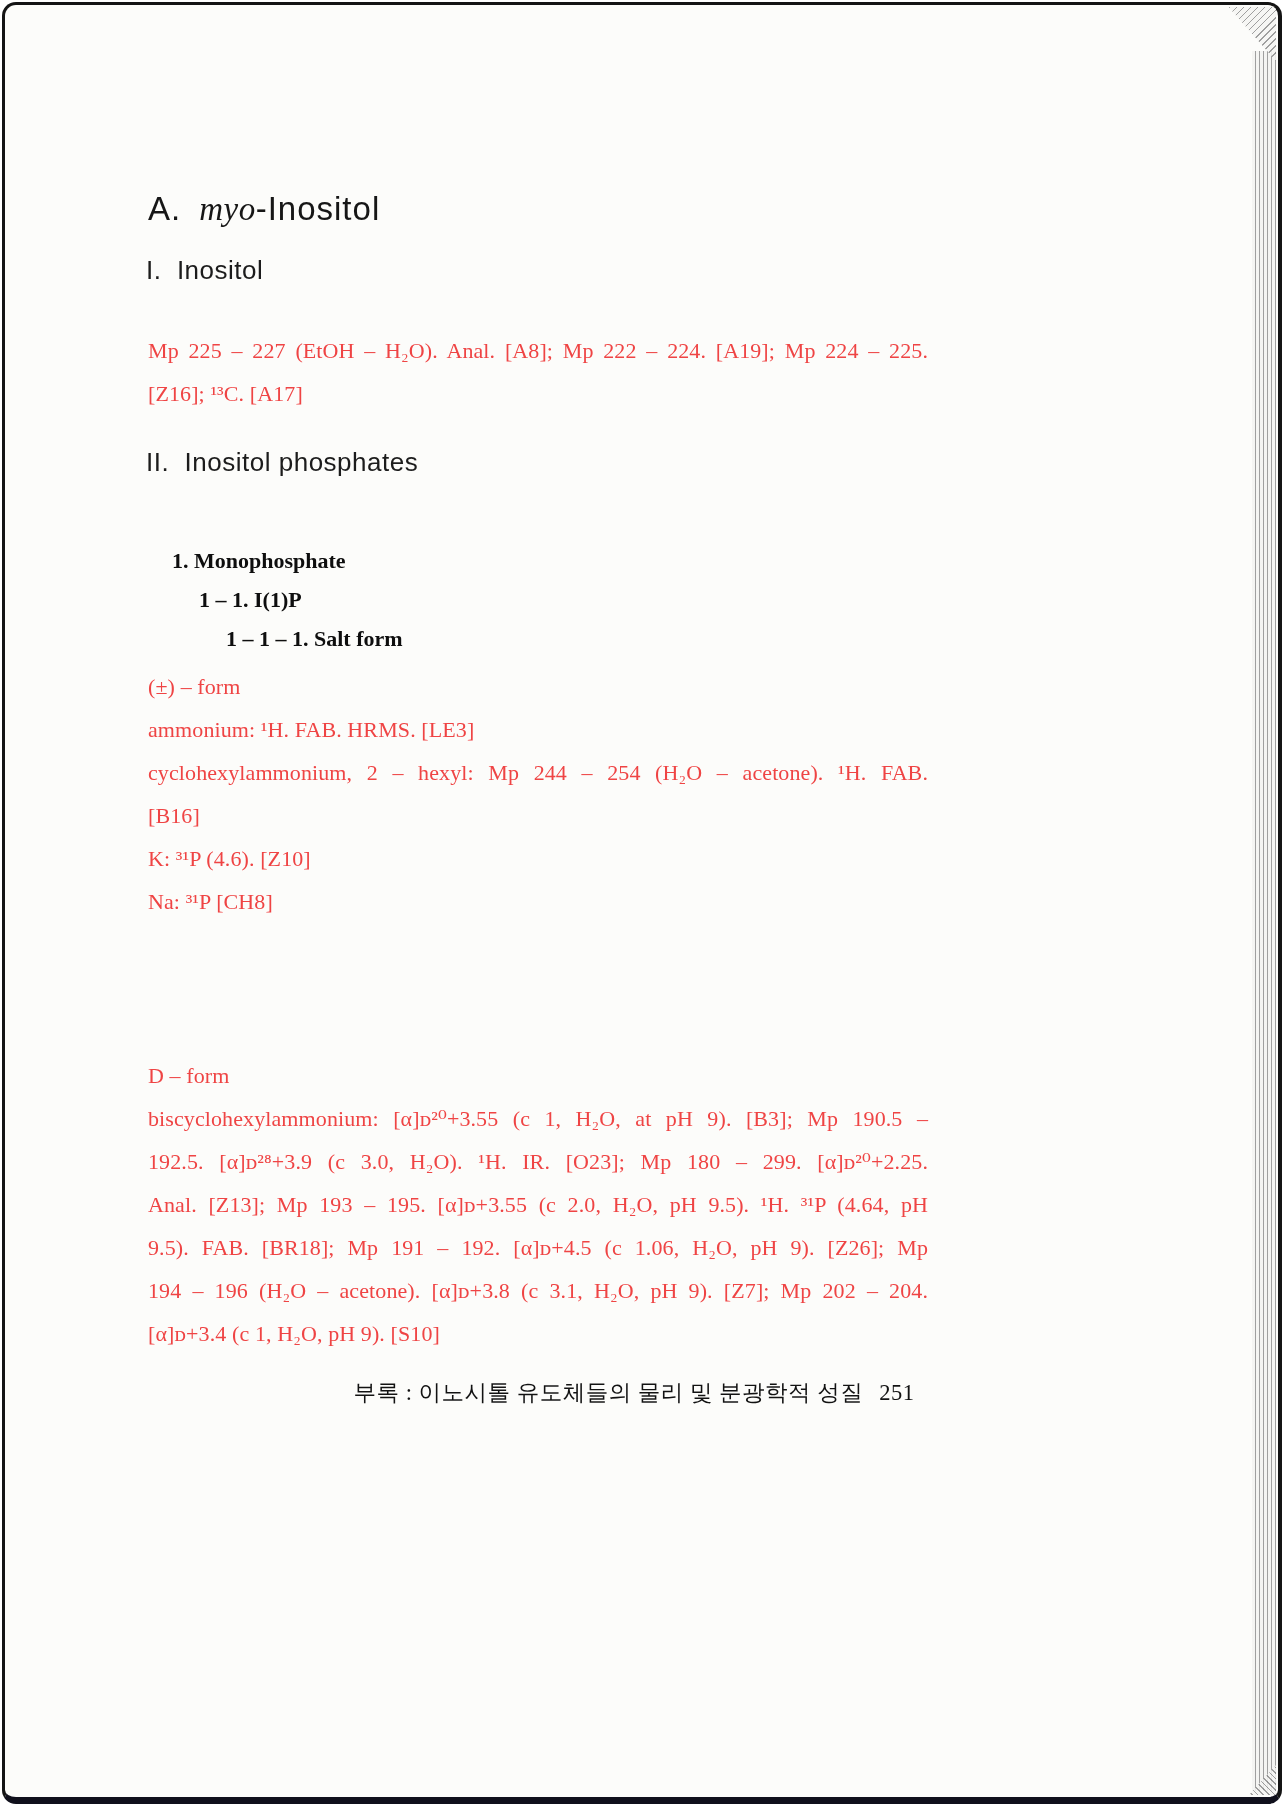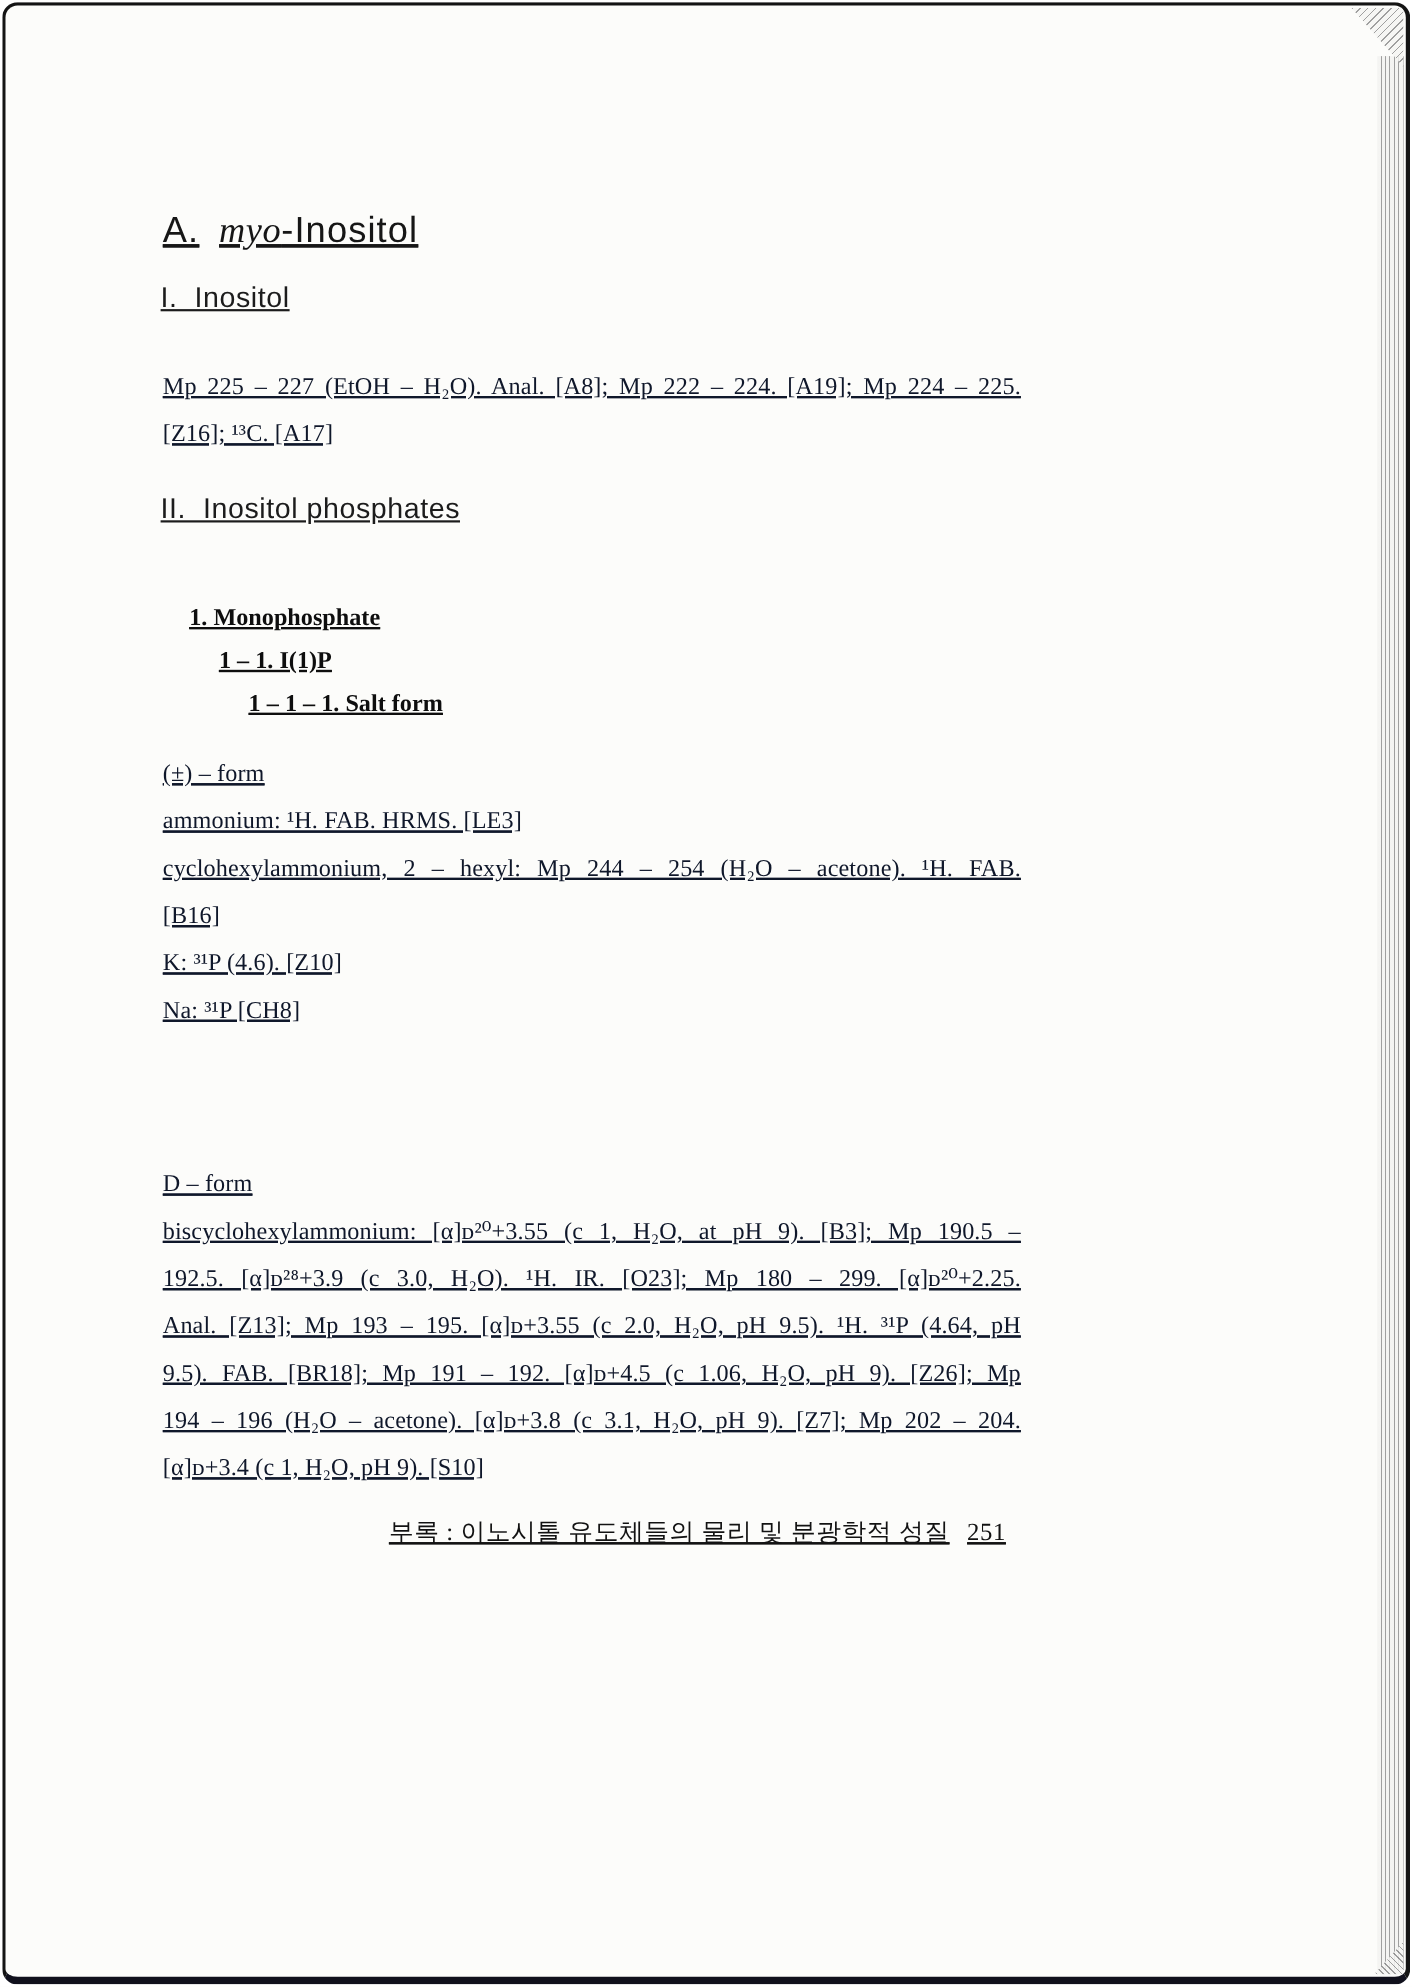--- a/index.html
+++ b/index.html
@@ -2,7 +2,7 @@
 <html><head>
 <meta charset="utf-8">
 <style>
-  * { margin: 0; padding: 0; box-sizing: border-box; text-decoration: underline; }
+  * { margin: 0; padding: 0; box-sizing: border-box; }
   html, body { width: 1284px; height: 1806px; }
   body {
     background: #ffffff;

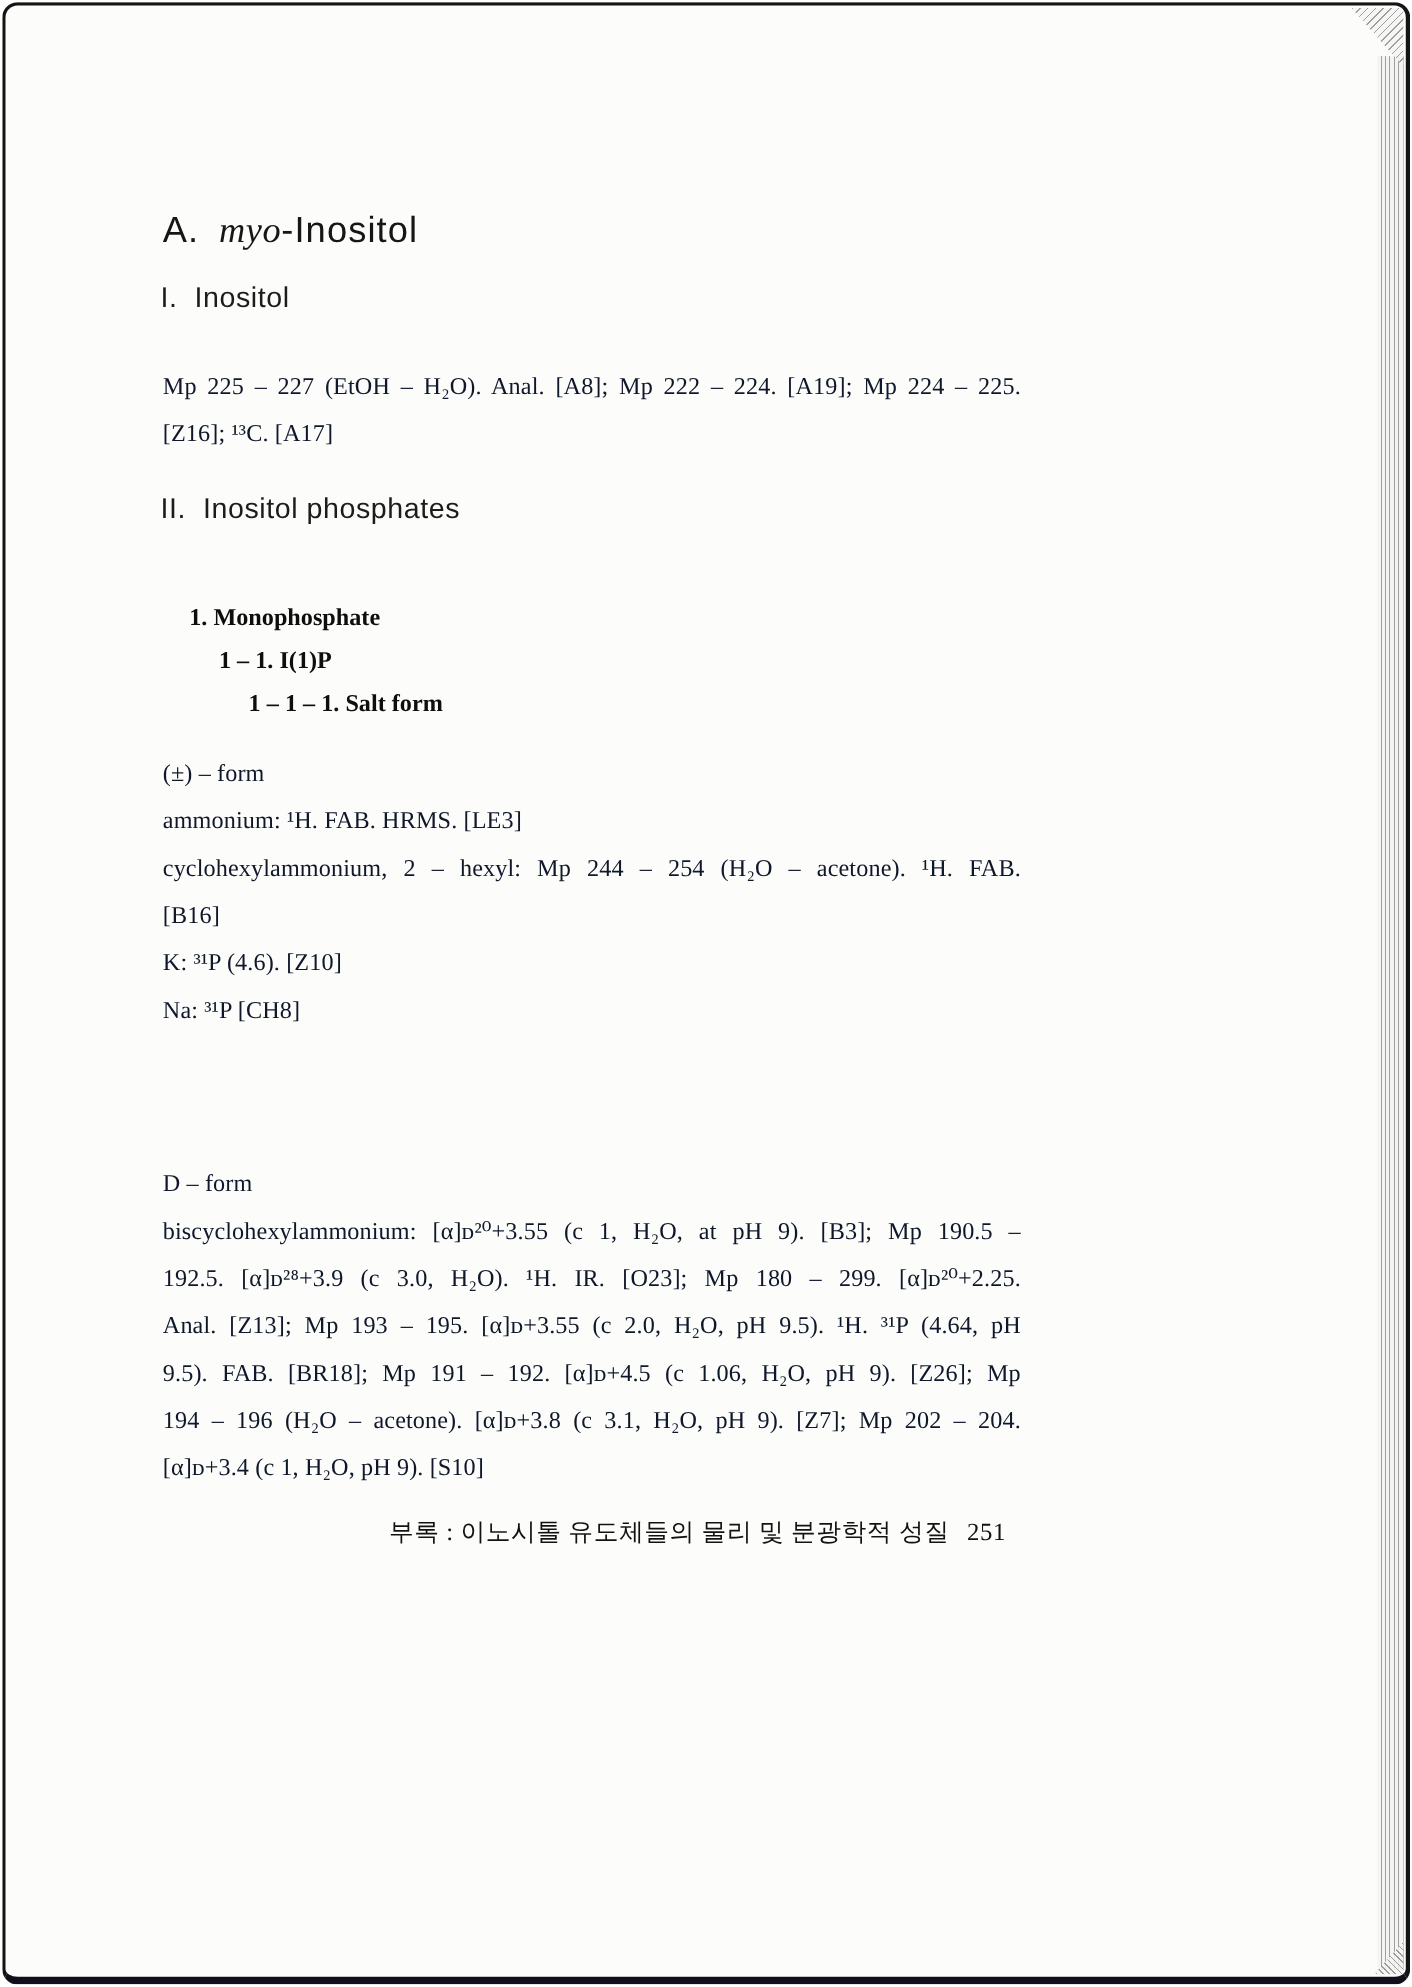--- a/index.html
+++ b/index.html
@@ -67,7 +67,7 @@
   .body-block {
     position: absolute; left: 143px; width: 780px;
     font-size: 22px; line-height: 43px; letter-spacing: 0.1px;
-    color: #0f172a;
+    color: #ef4444;
   }
   .para-1 { top: 324px; }
   .pm-block { top: 676px; }

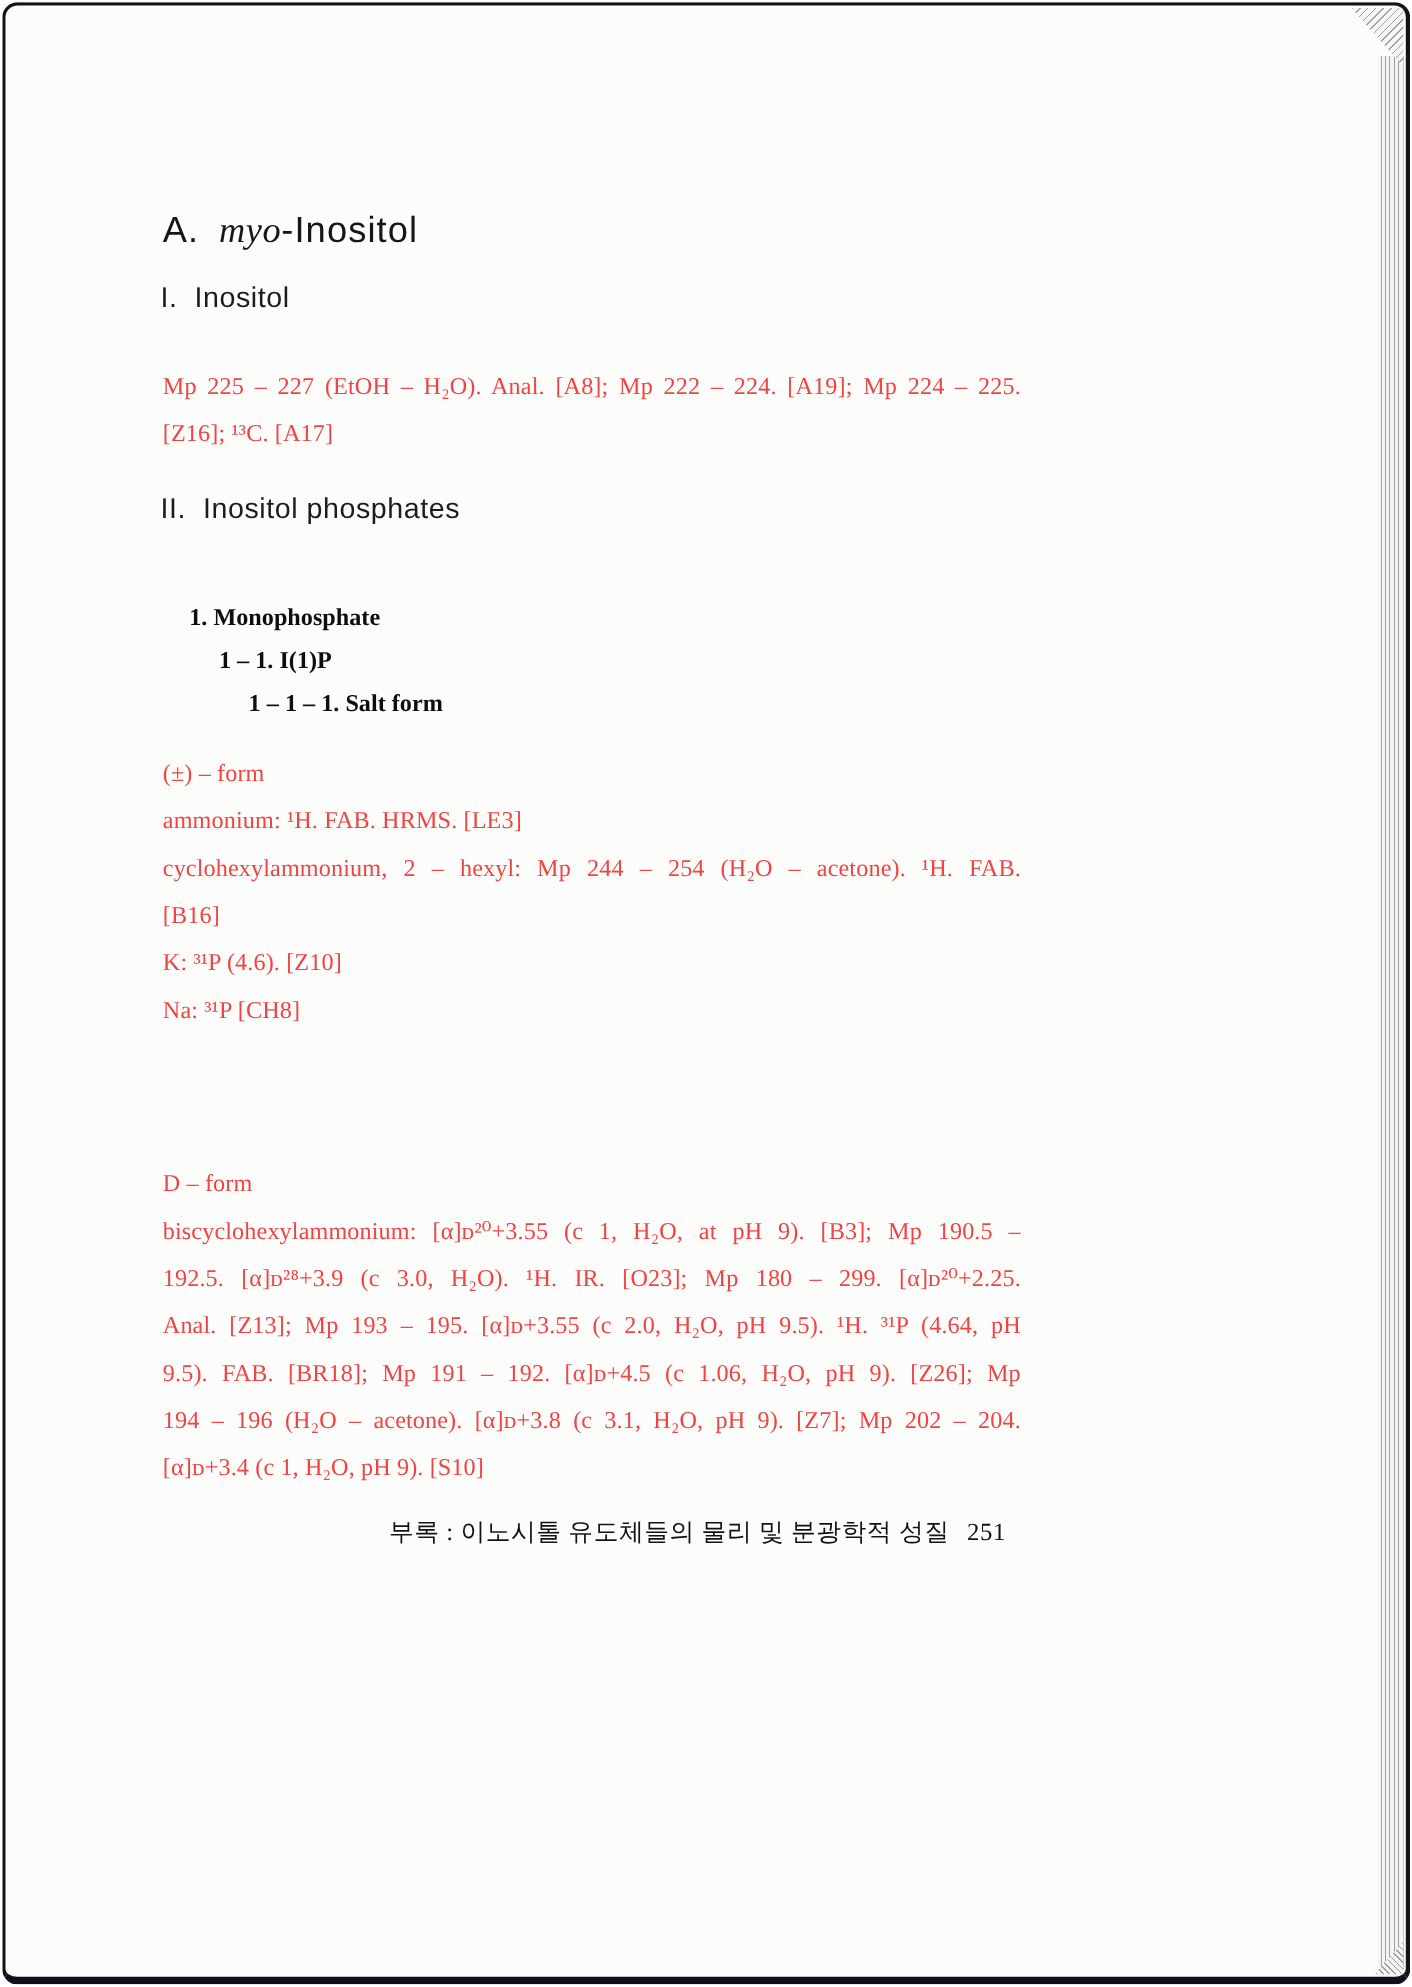--- a/index.html
+++ b/index.html
@@ -70,7 +70,7 @@
     color: #ef4444;
   }
   .para-1 { top: 324px; }
-  .pm-block { top: 676px; }
+  .pm-block { top: 660px; }
   .d-block { top: 1049px; }
 
   .line { min-height: 43px; }

